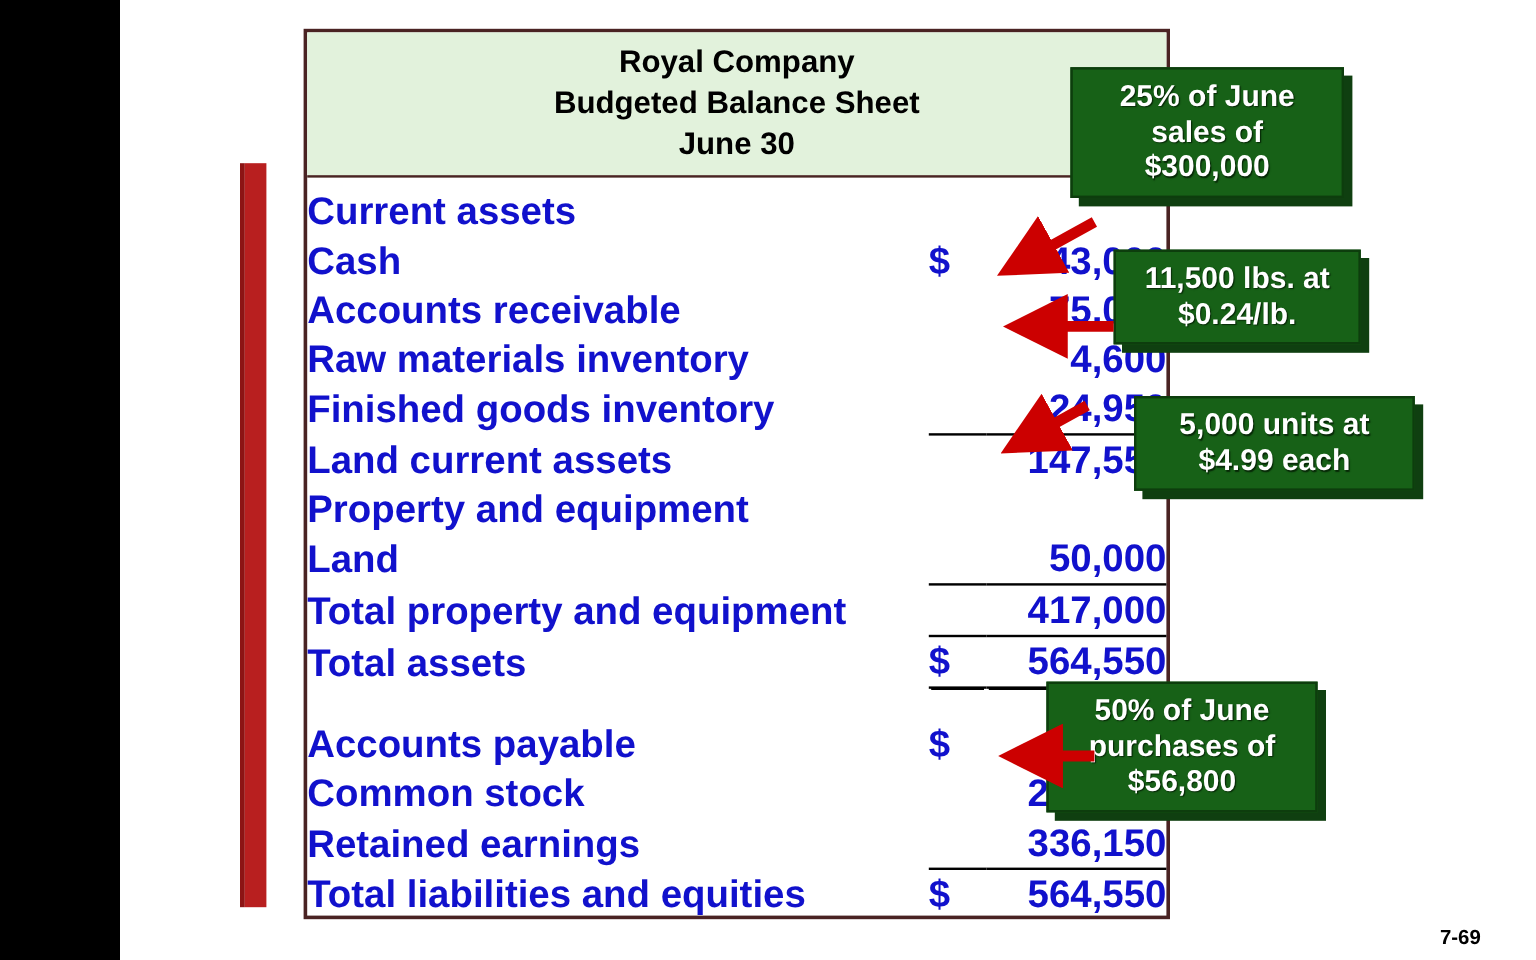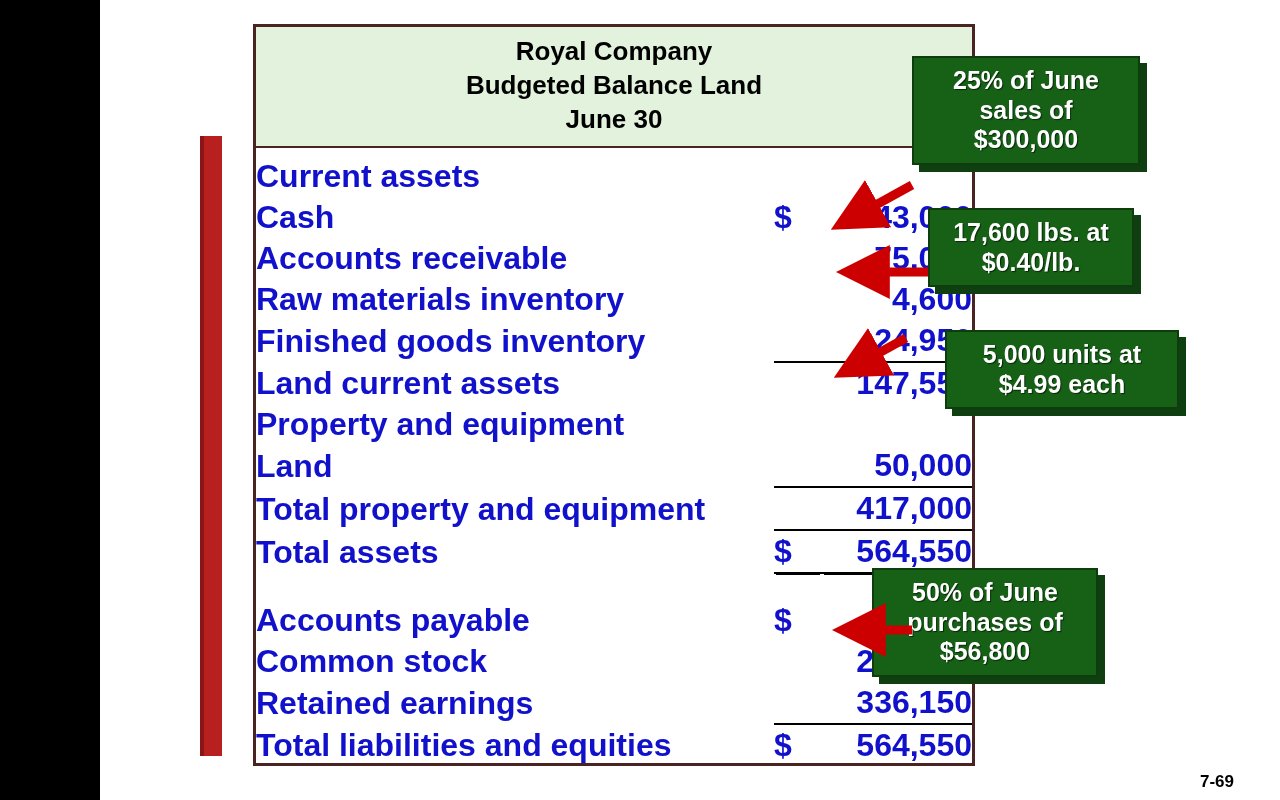--- a/index.html
+++ b/index.html
@@ -150,7 +150,7 @@
   <div class="sheet">
     <div class="sheet-header">
       <div>Royal Company</div>
-      <div>Budgeted Balance Land</div>
+      <div>Budgeted Balance Sheet</div>
       <div>June 30</div>
     </div>
     <div class="sheet-body">

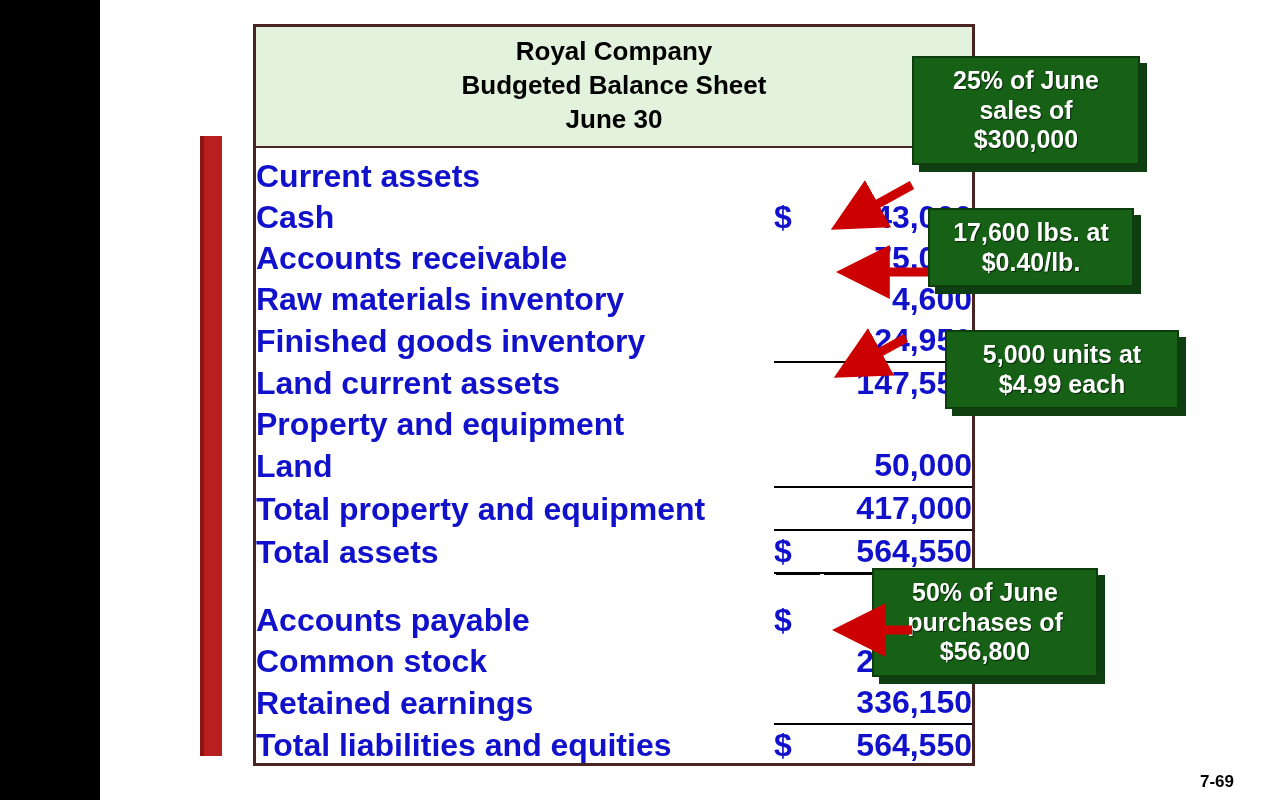--- a/index.html
+++ b/index.html
@@ -116,7 +116,7 @@
     box-shadow: 7px 7px 0 0 #0f3f10;
     text-shadow: 1px 1px 1px #072807;
   }
-  #callout-ar  { left: 912px; top: 56px;  width: 228px; text-align: center; }
+  #callout-ar  { left: 892px; top: 56px;  width: 228px; text-align: center; }
   #callout-rm  { left: 928px; top: 208px; width: 206px; }
   #callout-fg  { left: 900px; top: 330px; width: 234px; margin-left: 45px; }
   #callout-ap  { left: 872px; top: 568px; width: 226px; }

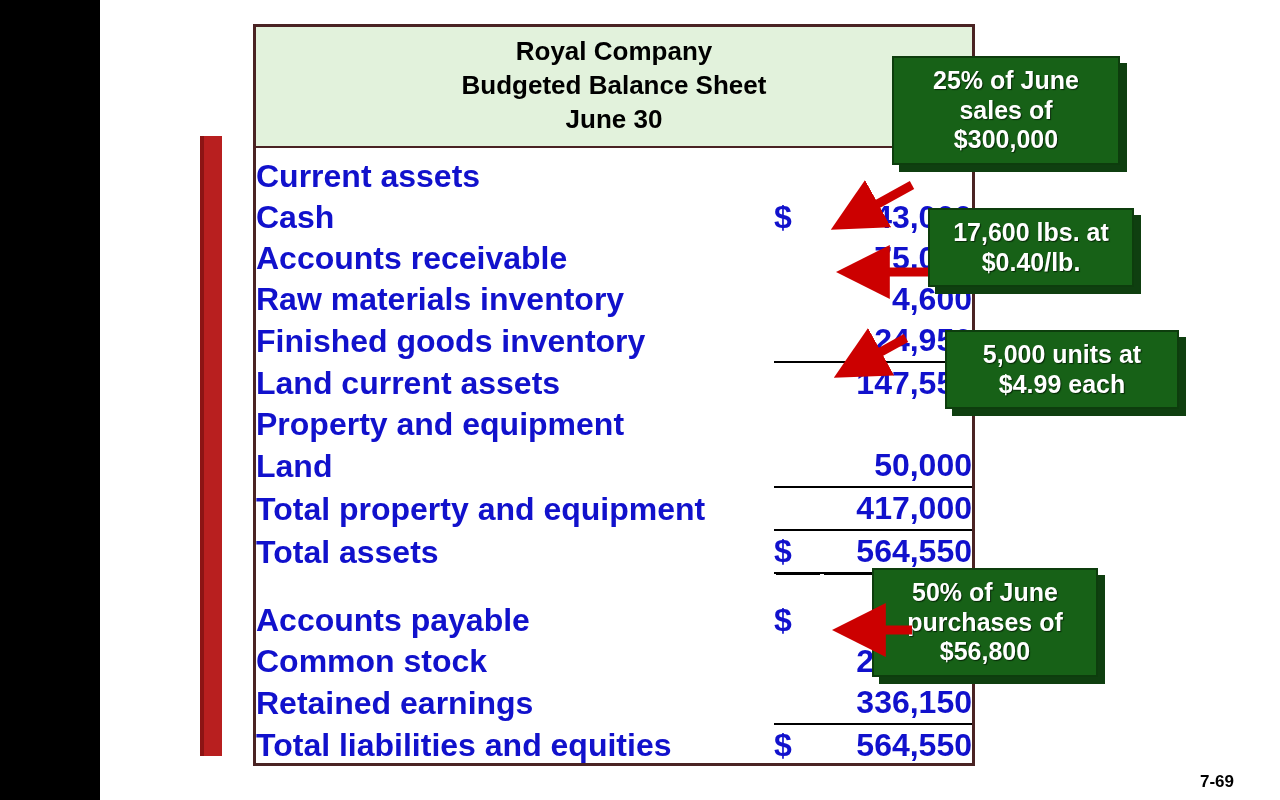--- a/index.html
+++ b/index.html
@@ -238,7 +238,7 @@
 </div>
 
 <div class="callout" id="callout-ar">25% of June sales of $300,000</div>
-<div class="callout" id="callout-rm">17,600 lbs. at $0.40/lb.</div>
+<div class="callout" id="callout-rm">11,500 lbs. at $0.24/lb.</div>
 <div class="callout" id="callout-fg">5,000 units at $4.99 each</div>
 <div class="callout" id="callout-ap">50% of June purchases of $56,800</div>
 

